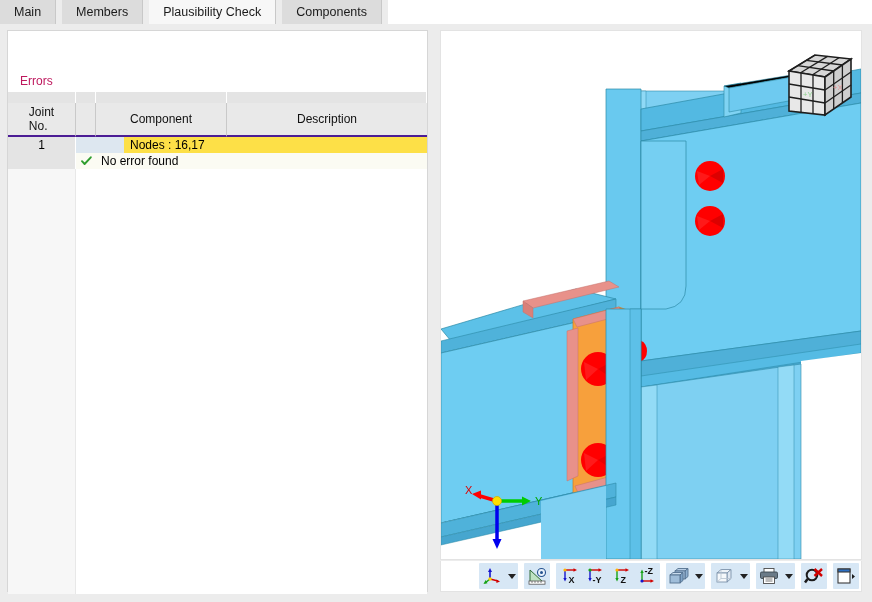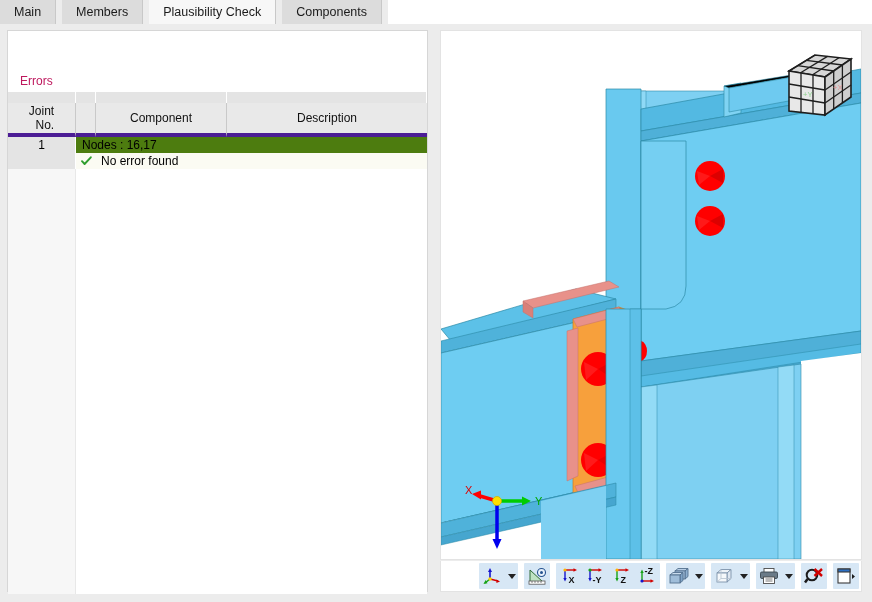--- a/index.html
+++ b/index.html
@@ -57,10 +57,10 @@
   .hdr-row { display: flex; height: 34px; background: #e9e9e9; box-sizing: border-box; }
   .hdr-cell {
     border-right: 1px solid #c9c9c9;
-    border-bottom: 4px solid #4c1d95;
+    border-bottom: 2px solid #4c1d95;
     box-sizing: border-box;
     display: flex; align-items: center; justify-content: center;
-    text-align: right; font-size: 12px; color: #111;
+    text-align: left; font-size: 12px; color: #111;
     line-height: 14px; background: #e9e9e9;
   }
   .c-joint { width: 68px; }

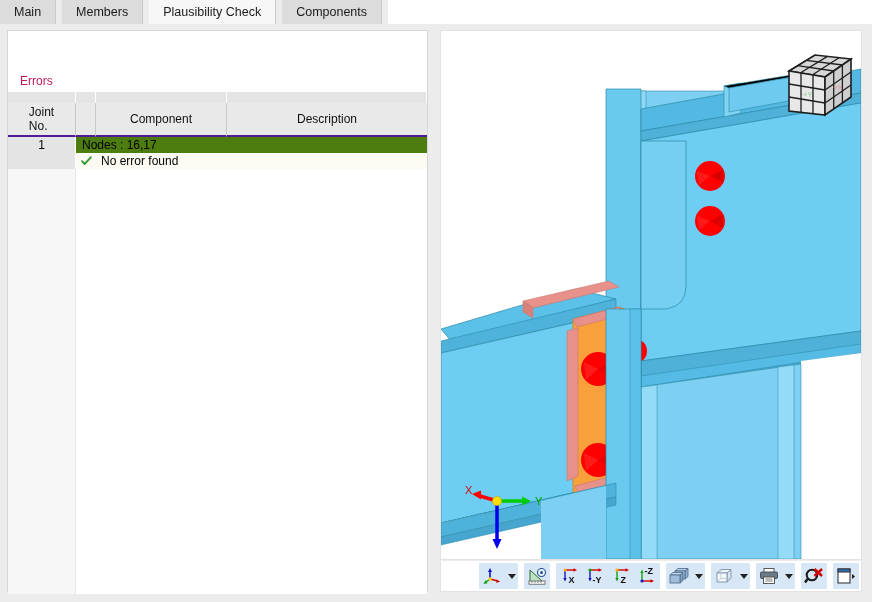--- a/index.html
+++ b/index.html
@@ -76,8 +76,9 @@
     border-right: 1px solid #ffffff; box-sizing: border-box;
   }
   .row-nodes .rn-body {
-    flex: 1; background: #4d7c0f; line-height: 16px; padding-left: 6px;
+    flex: 1; background: #fde047; line-height: 16px; padding-left: 6px;
     box-sizing: border-box;
+    margin-left: 48px;
   }
   .row-ok { background: #fbfbf3; }
   .row-ok .ro-idx {

